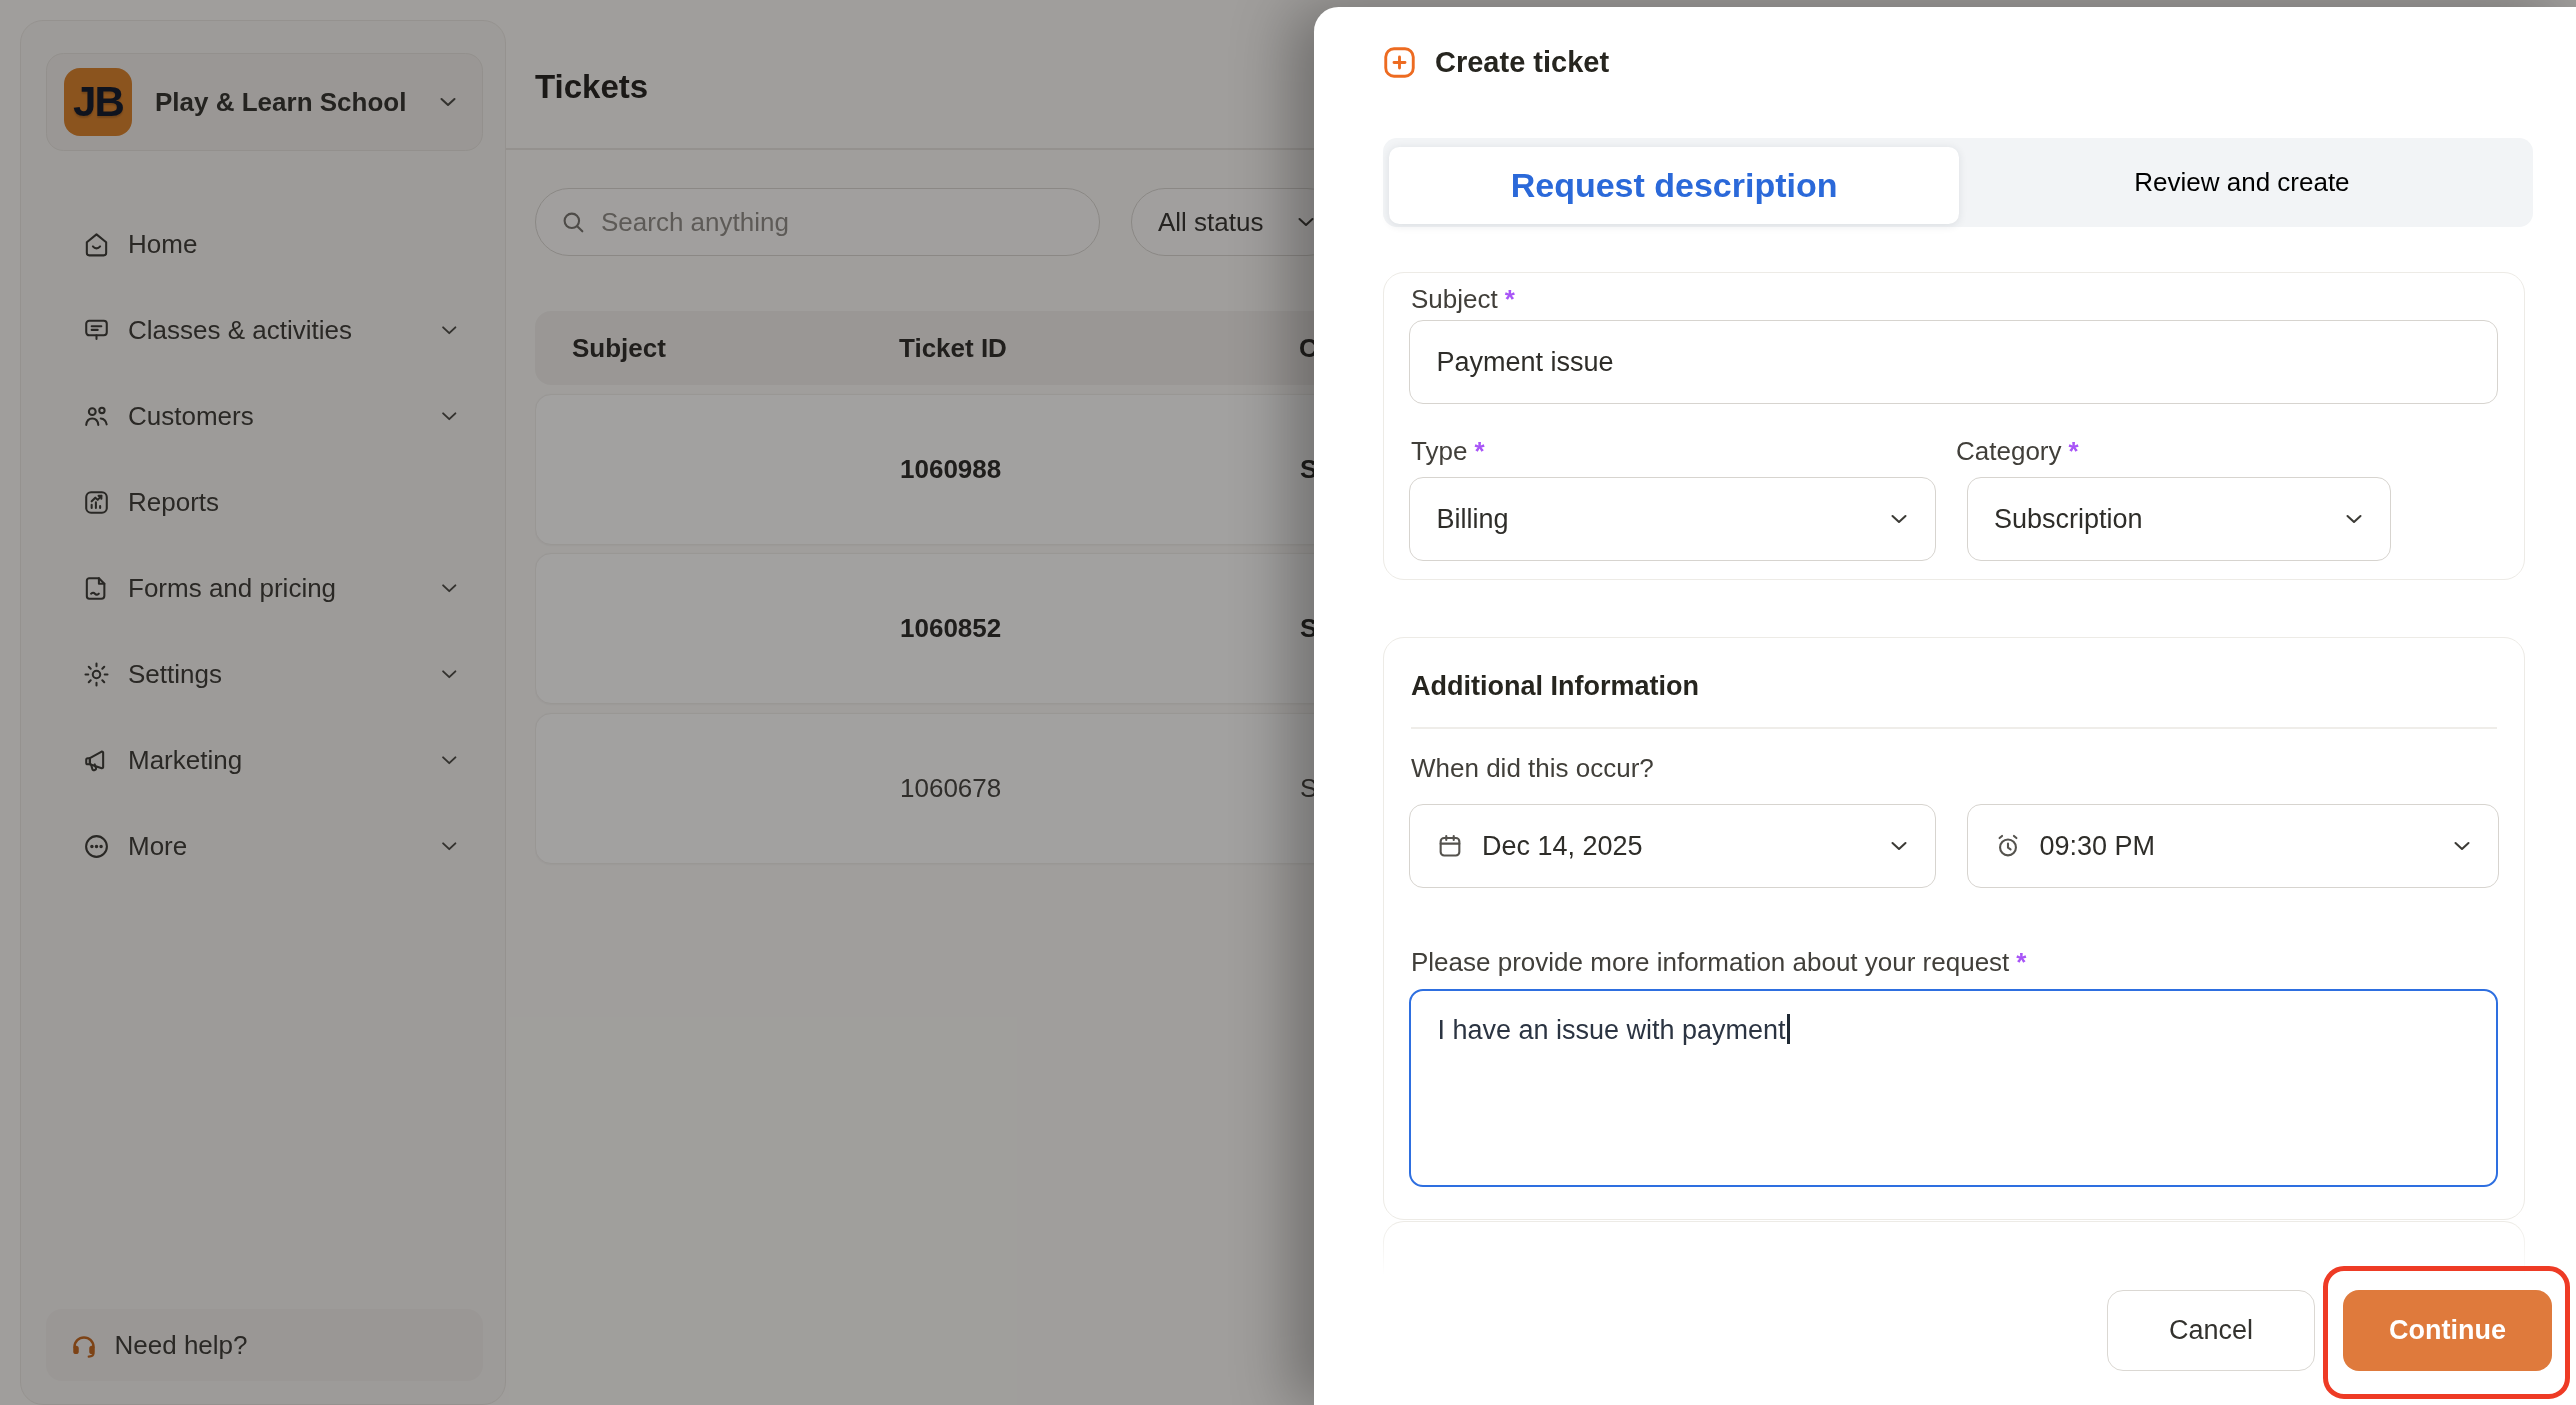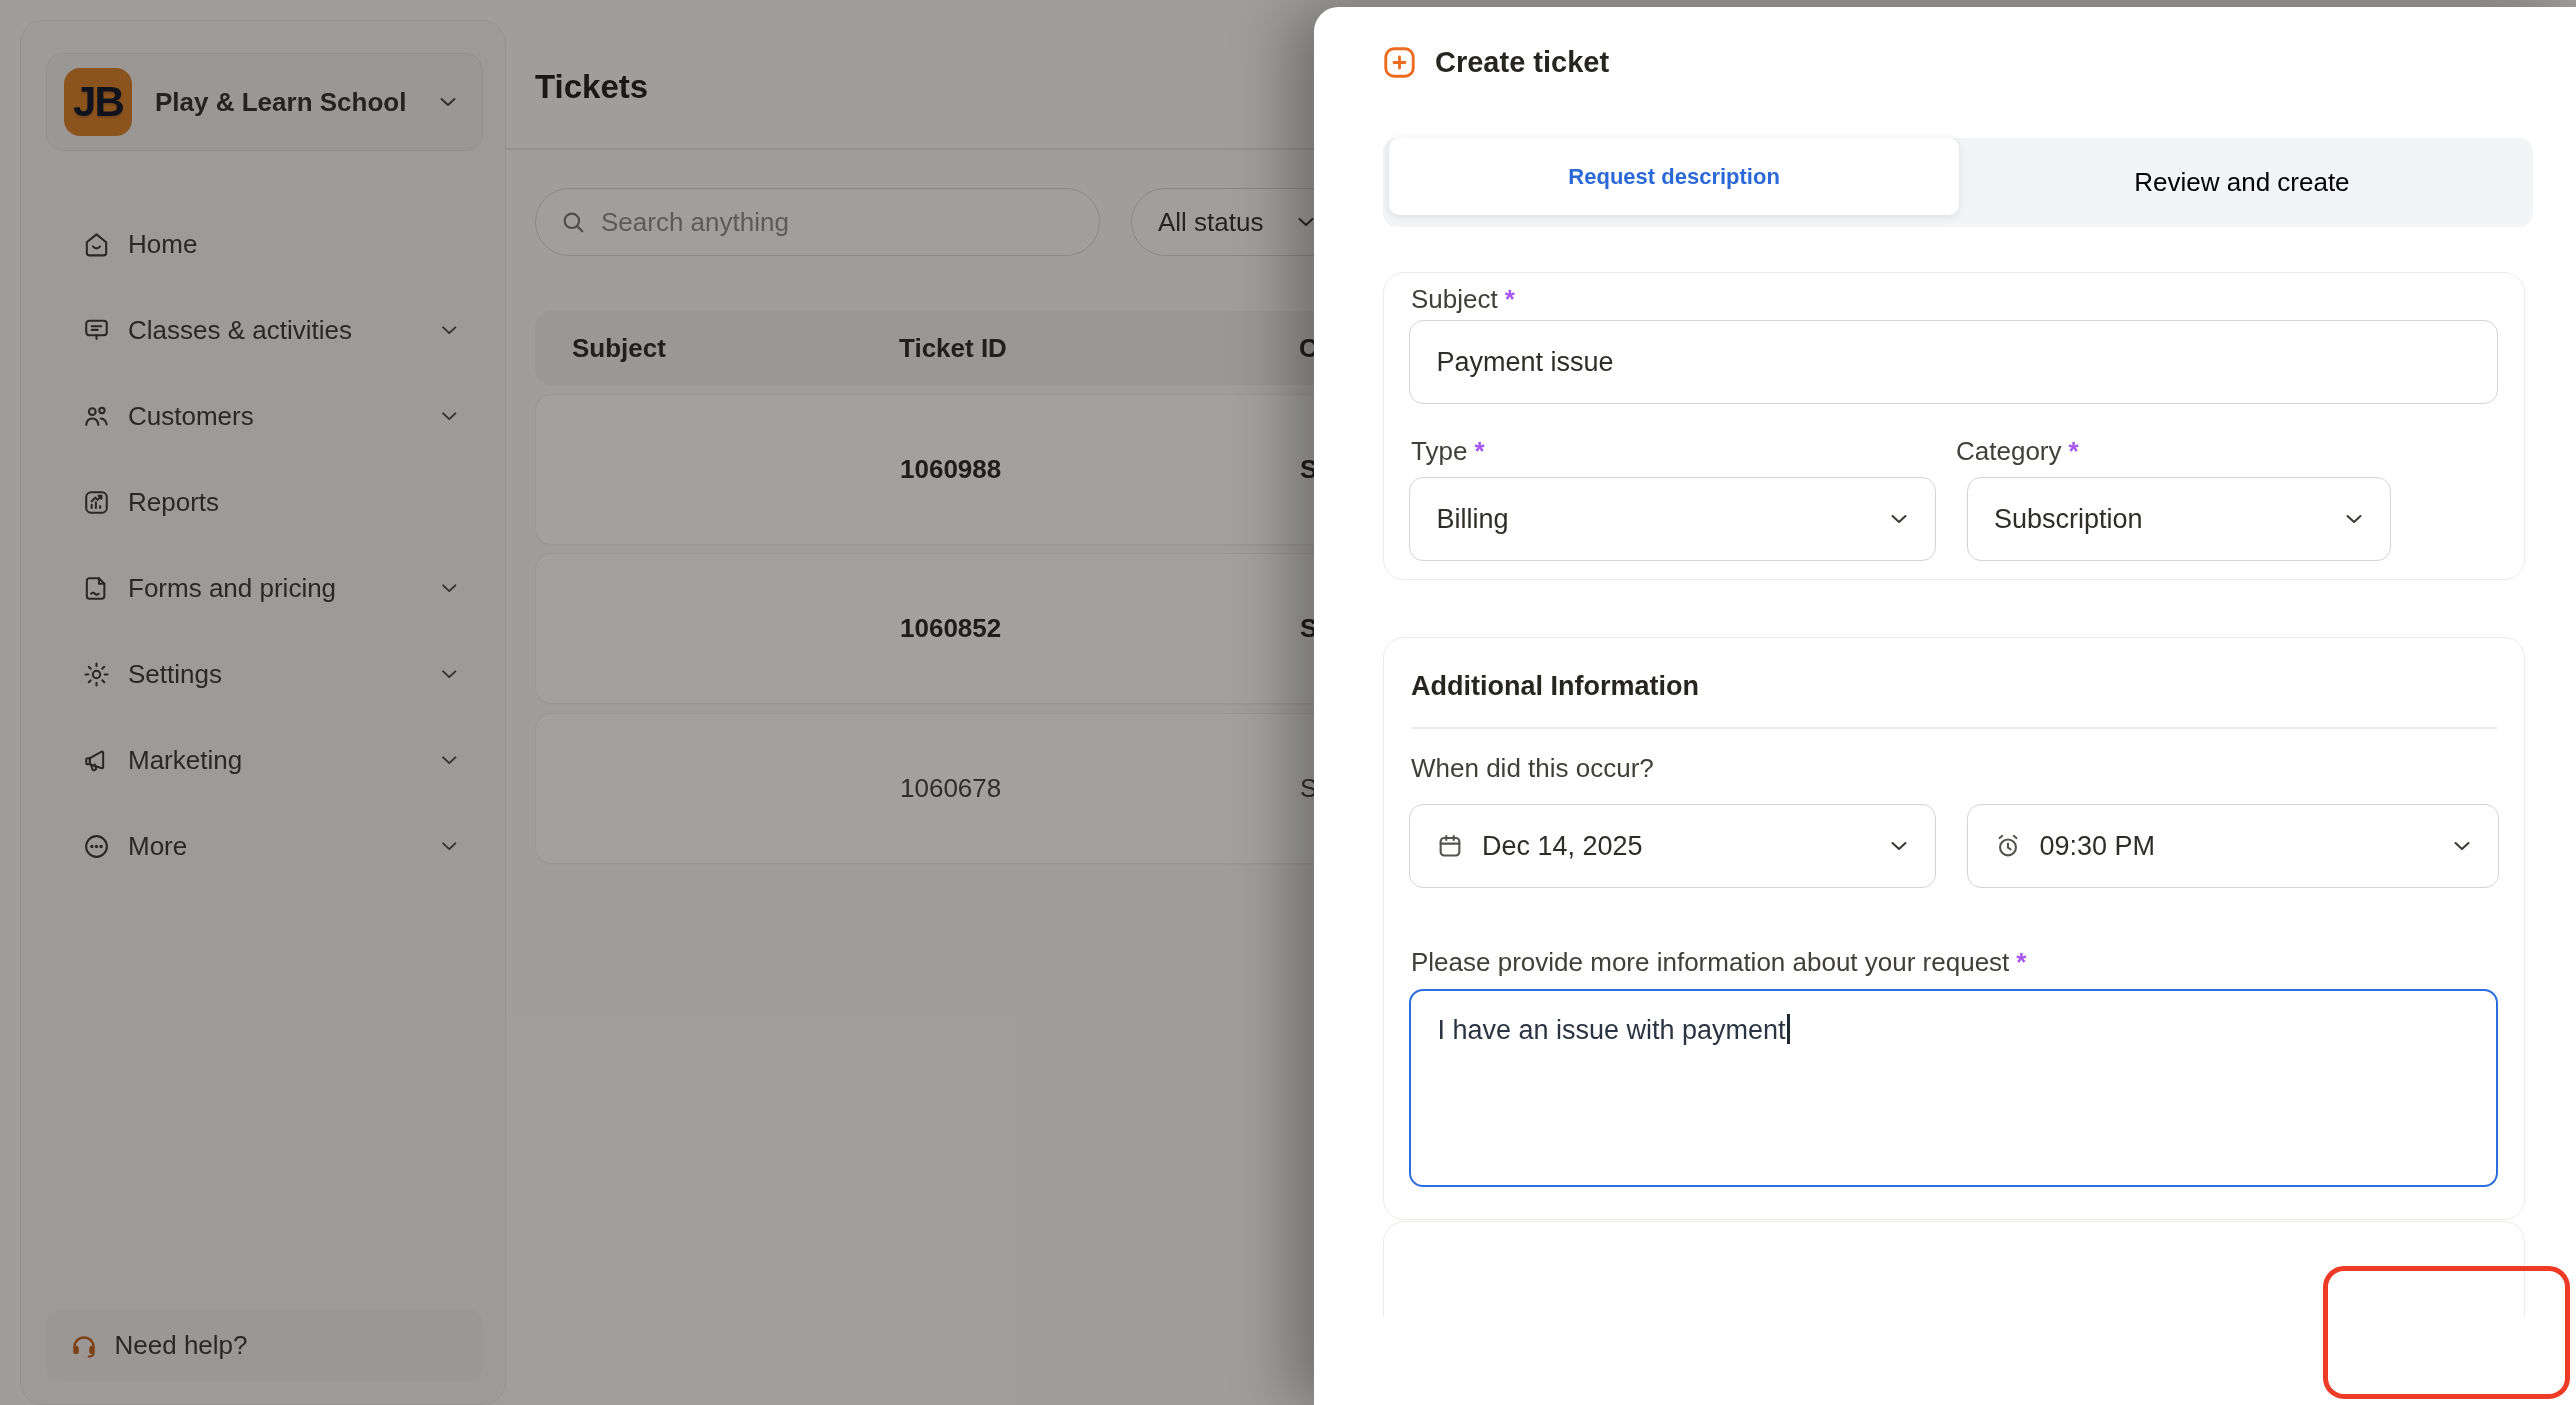--- a/index.html
+++ b/index.html
@@ -56,9 +56,9 @@
   .plus-ic{width:33px;height:33px;color:#ed6b21;display:flex;}
   .m-title{margin-left:19px;font-size:29px;font-weight:700;color:#26251f;}
   .tabs{position:absolute;left:69px;top:131px;width:1150px;height:89px;background:#f2f4f6;border-radius:14px;}
-  .tab-active{position:absolute;left:6.1px;top:0;width:570px;height:77px;background:#fff;border-radius:10.5px;
+  .tab-active{position:absolute;left:6.1px;top:9px;width:570px;height:77px;background:#fff;border-radius:10.5px;
     box-shadow:0 1.8px 8.8px rgba(30,40,60,.10);display:flex;align-items:center;justify-content:center;
-    font-size:22px;font-weight:700;color:#2b69d9;cursor:pointer;}
+    font-size:34px;font-weight:700;color:#2b69d9;cursor:pointer;}
   .tab-idle{position:absolute;right:6.1px;top:6.1px;width:570px;height:77px;display:flex;align-items:center;
     justify-content:center;font-size:26px;font-weight:500;color:#000000;cursor:pointer;}
 

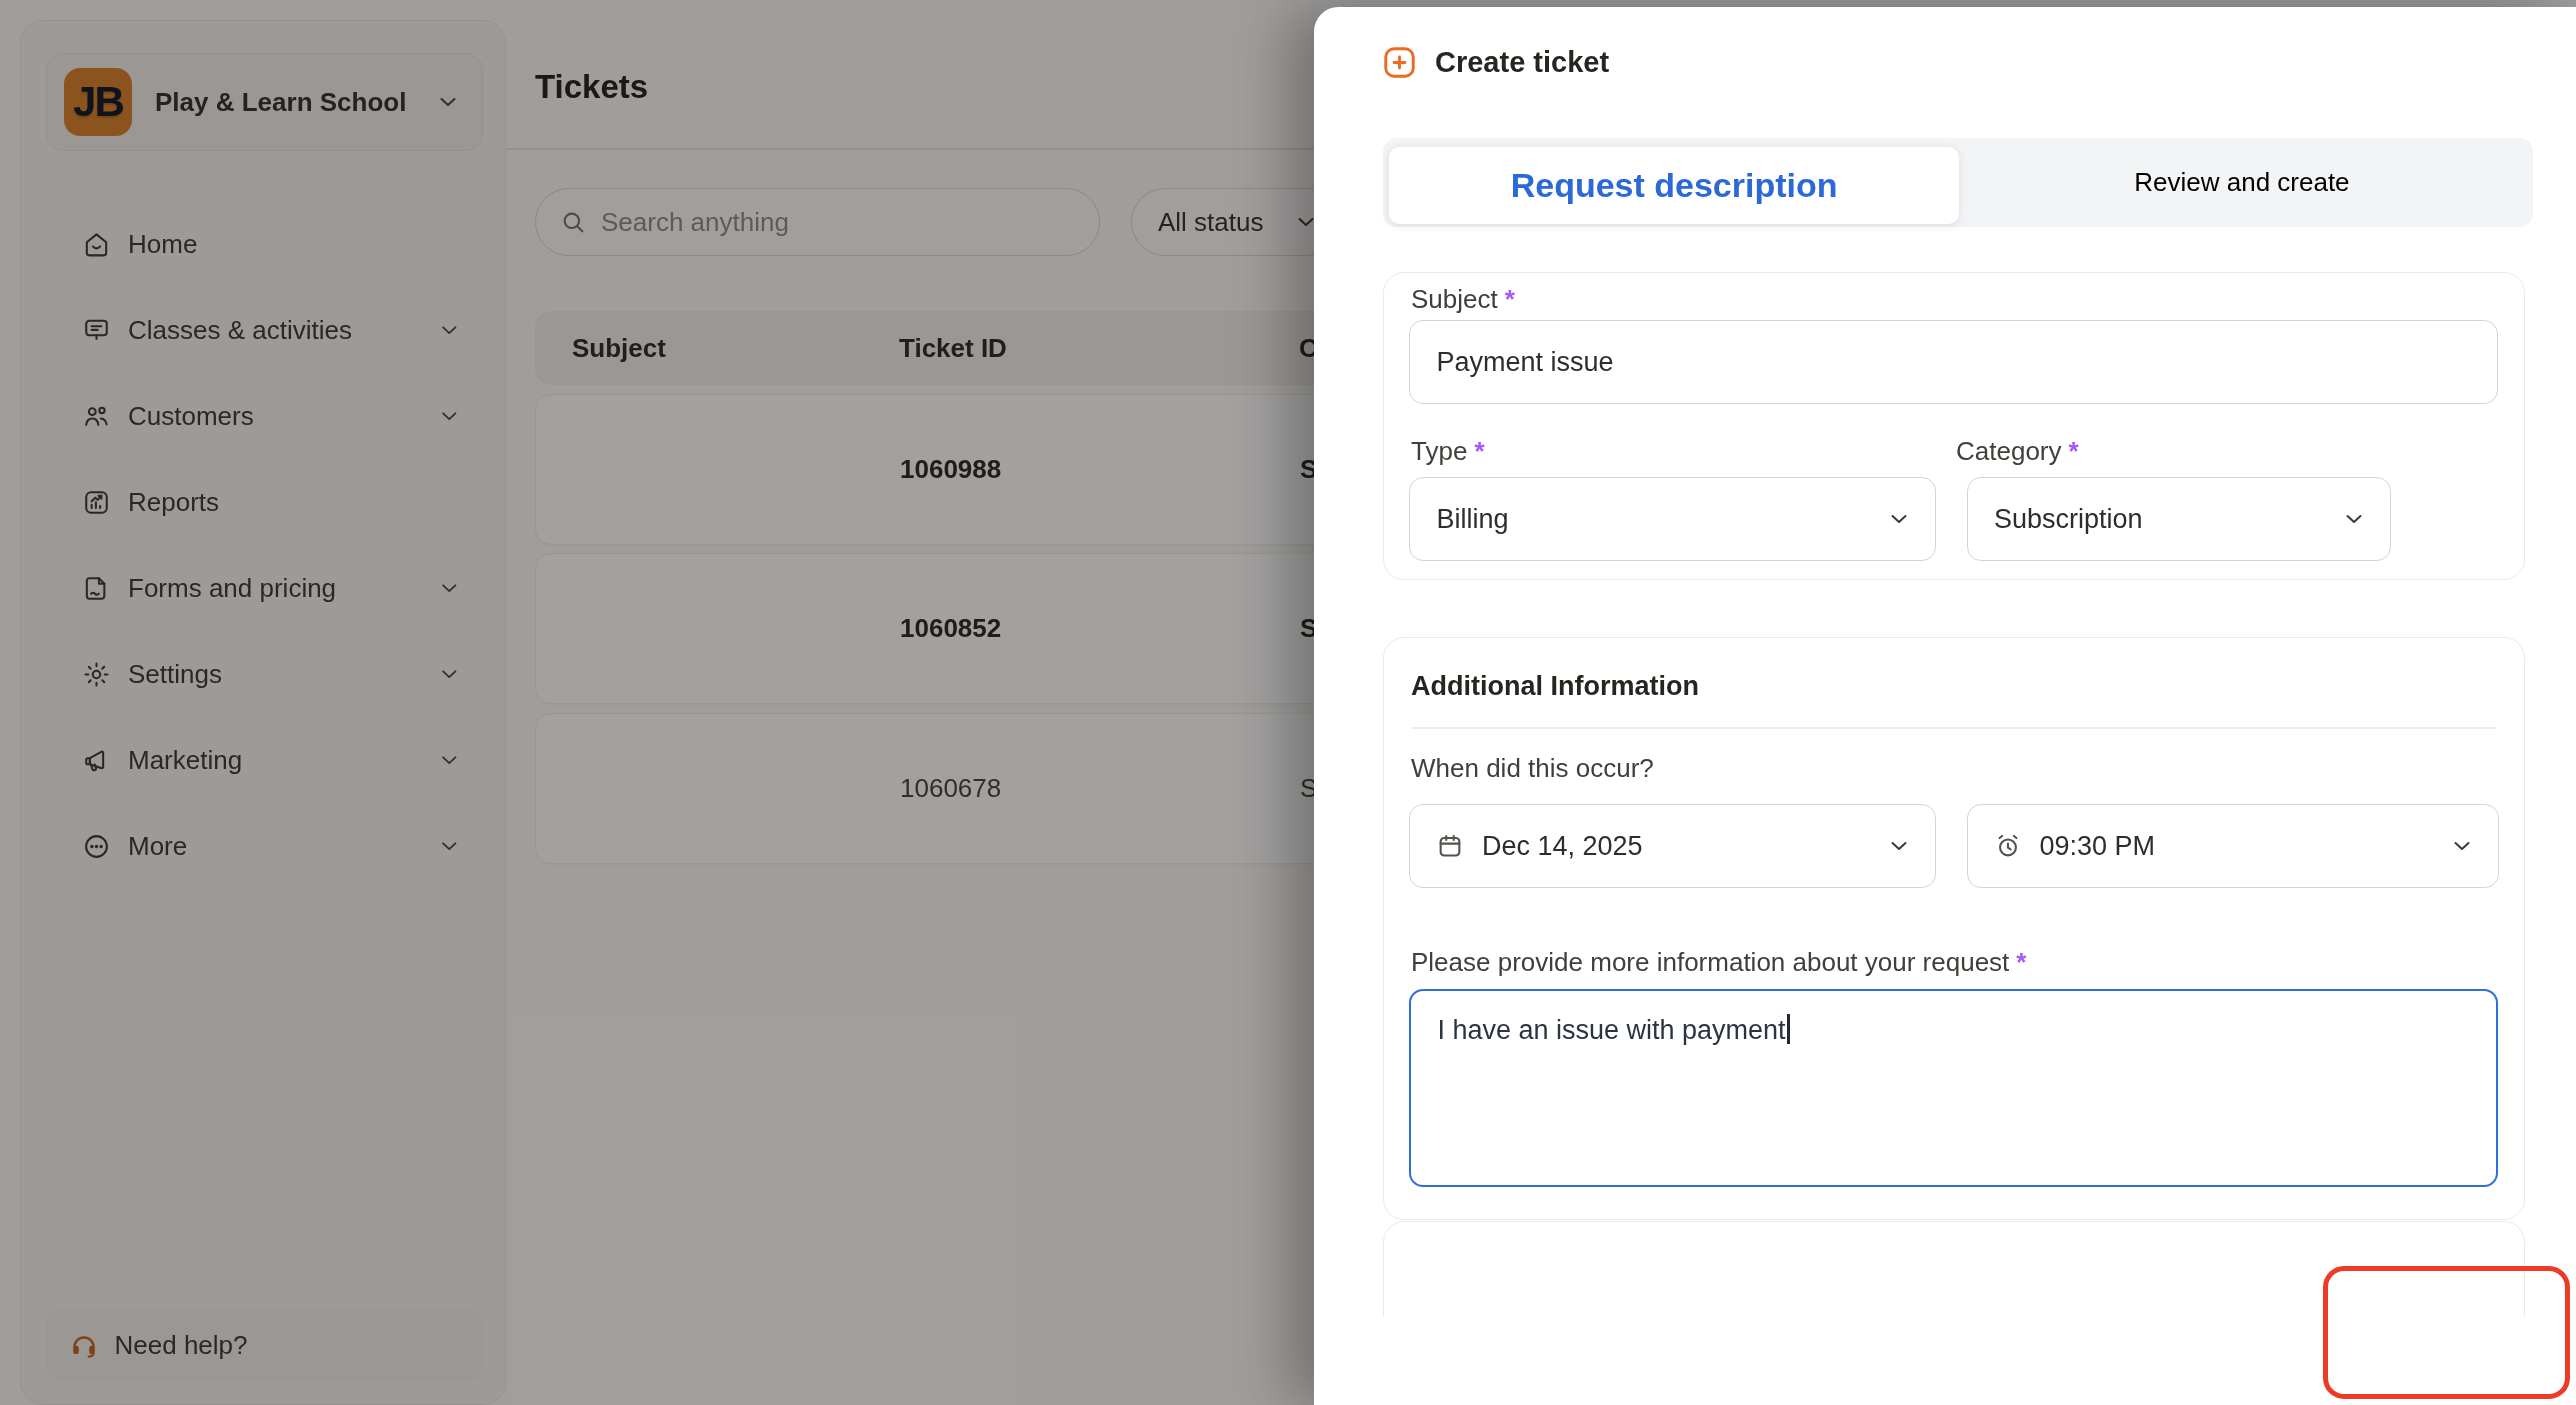--- a/index.html
+++ b/index.html
@@ -377,6 +377,10 @@
 
     <div class="card card3"></div>
 
+    <div class="m-footer">
+      <button class="btn btn-cancel">Cancel</button>
+      <button class="btn btn-continue">Continue</button>
+    </div>
     <div class="annotation"></div>
   </section>
 

